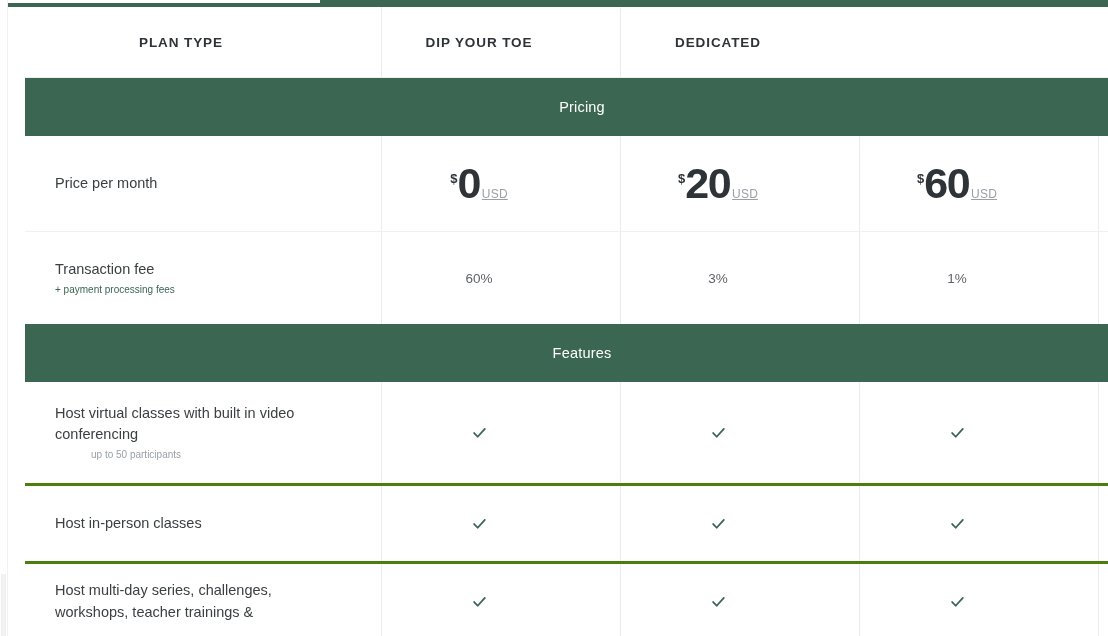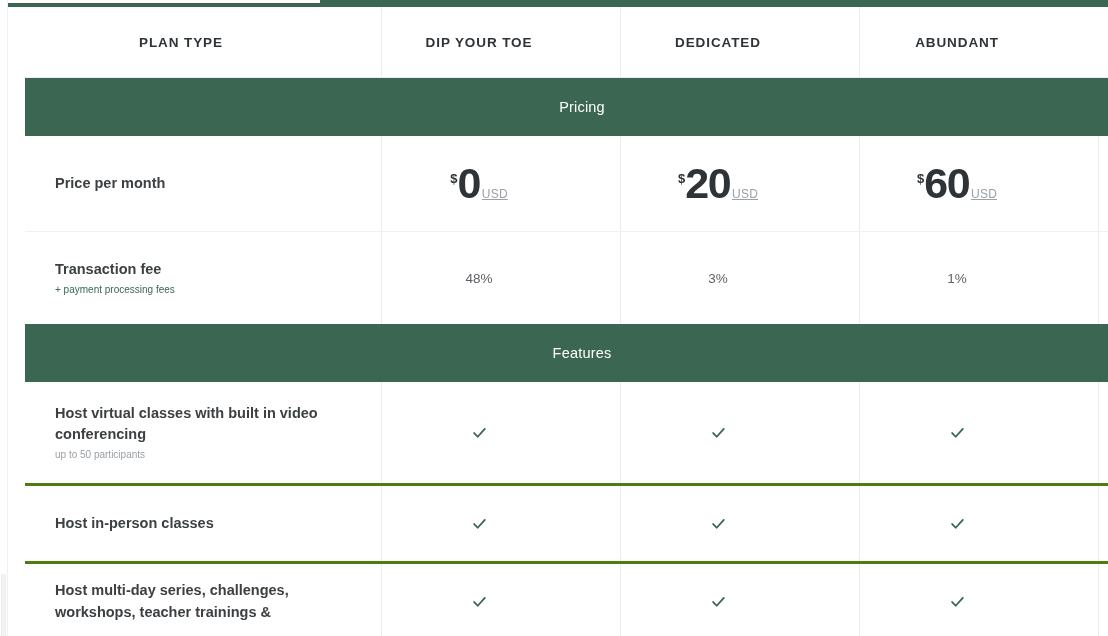--- a/index.html
+++ b/index.html
@@ -219,9 +219,6 @@
       <div class="cell-val">
         <span class="hdr-text">DEDICATED</span>
       </div>
-      <div class="cell-val">
-        <span class="hdr-text">ABUNDANT</span>
-      </div>
     </div>
 
     <div class="band">

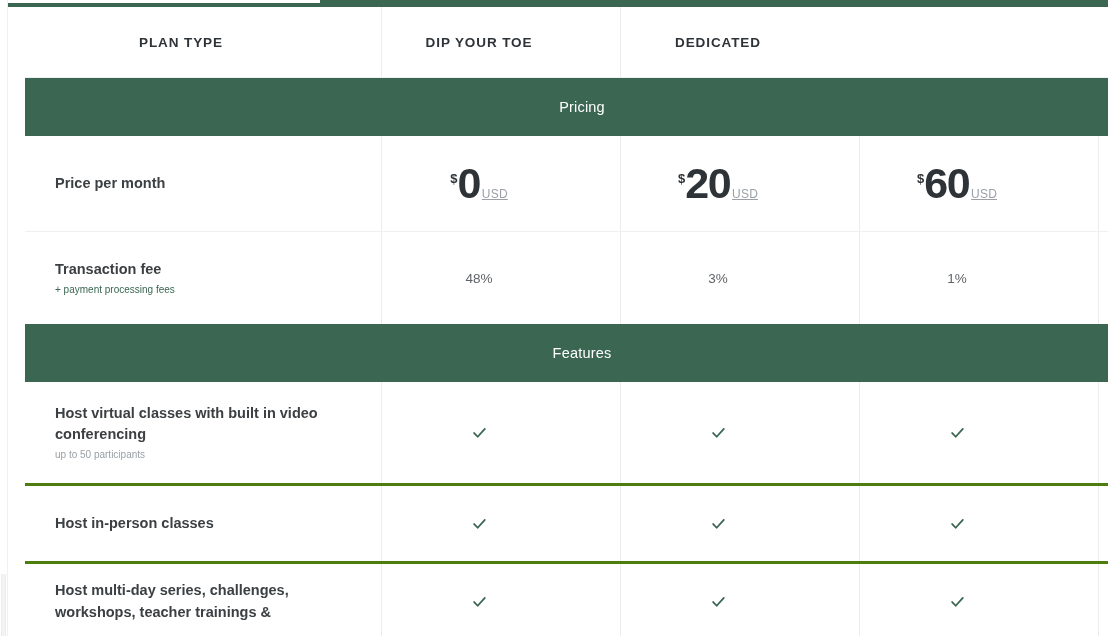--- a/index.html
+++ b/index.html
@@ -137,7 +137,6 @@
     font-size: 14.5px;
     color: #3c4043;
     line-height: 1.45;
-    font-weight: bold;
   }
   .label-sub {
     font-size: 10px;

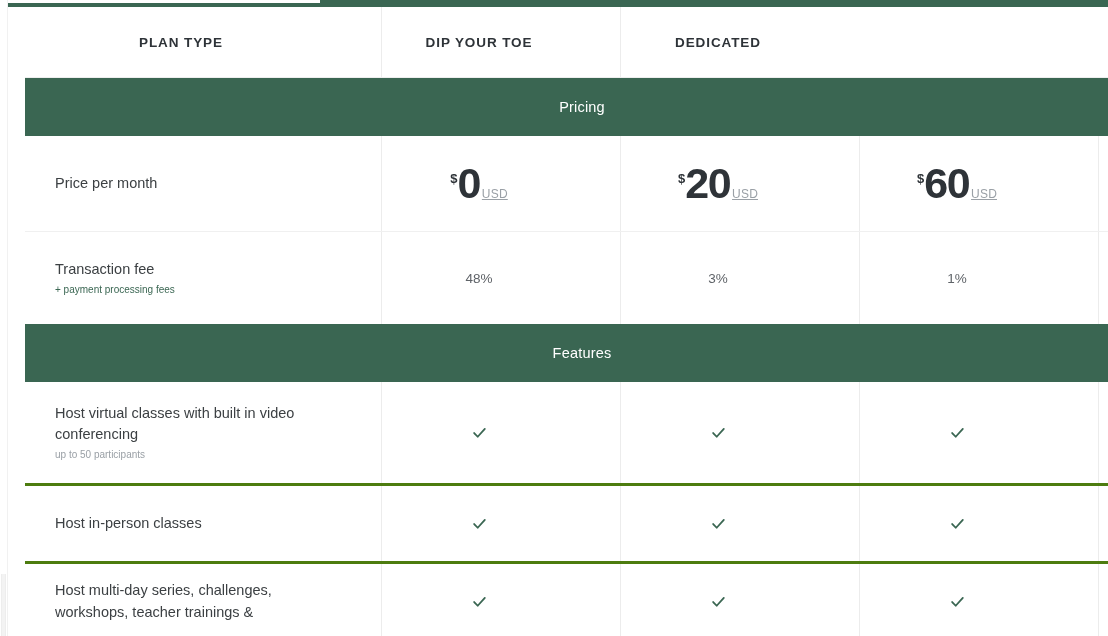--- a/index.html
+++ b/index.html
@@ -267,7 +267,7 @@
         <span class="label-sub green">+ payment processing fees</span>
       </div>
       <div class="cell-val">
-        <span class="fee-text">48%</span>
+        <span class="fee-text">60%</span>
       </div>
       <div class="cell-val">
         <span class="fee-text">3%</span>

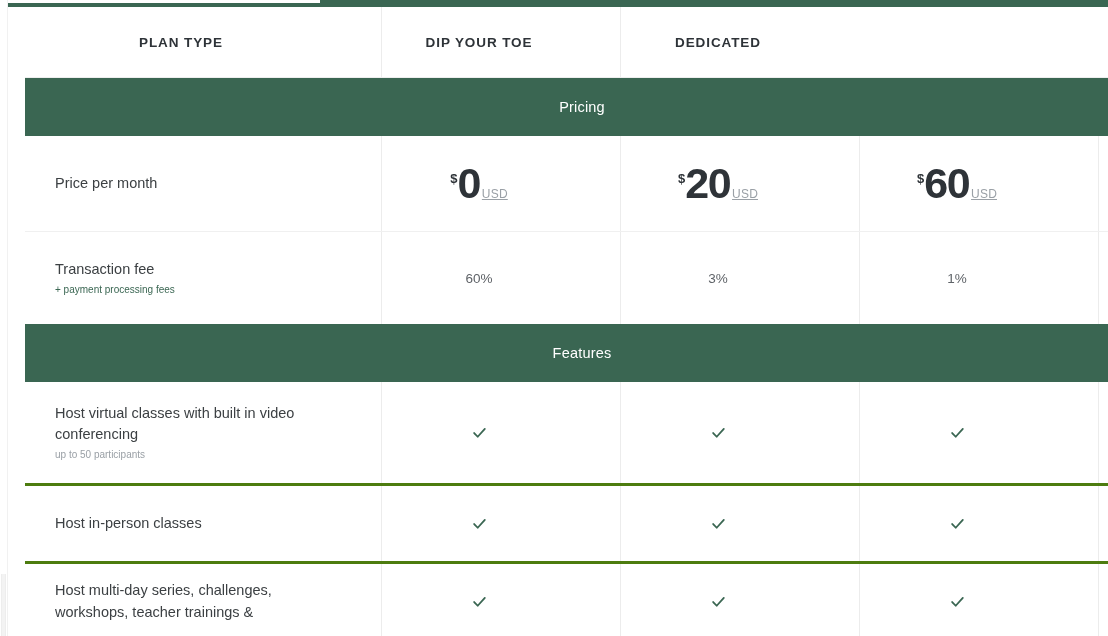--- a/index.html
+++ b/index.html
@@ -144,7 +144,7 @@
     margin-top: 2px;
   }
   .label-sub.green { color: #3a6652; }
-  .label-sub.gray  { color: #9aa0a6; }
+  .label-sub.gray  { color: #9aa0a6; margin-left: 36px; }
 
   .price {
     display: inline-flex;

